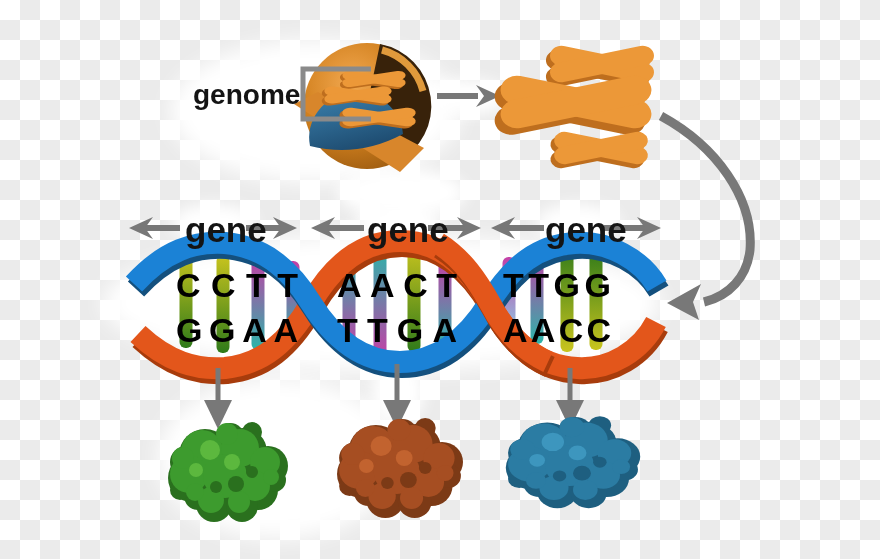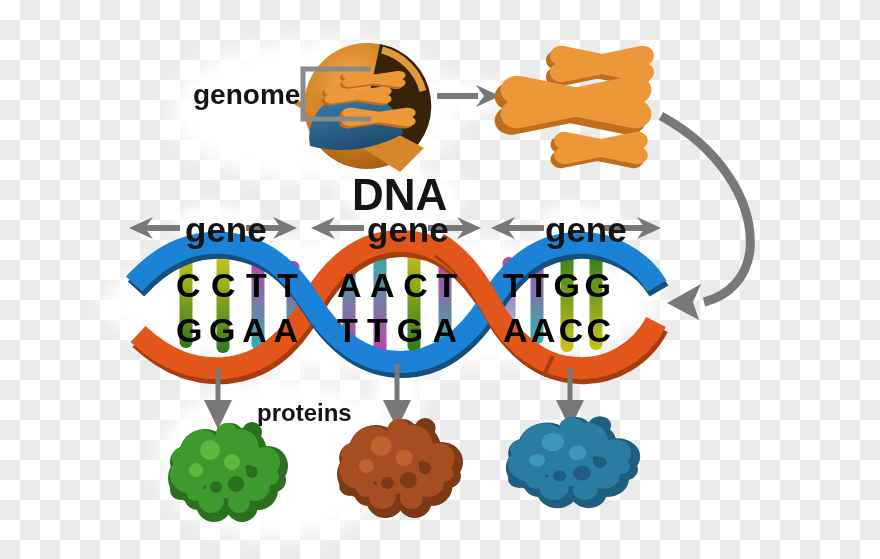--- a/index.html
+++ b/index.html
@@ -241,7 +241,6 @@
   </svg>
 
   <div class="txt genome-label">genome</div>
-  <div class="txt dna-label">DNA</div>
   <div class="txt gene-label gene-1">gene</div>
   <div class="txt gene-label gene-2">gene</div>
   <div class="txt gene-label gene-3">gene</div>

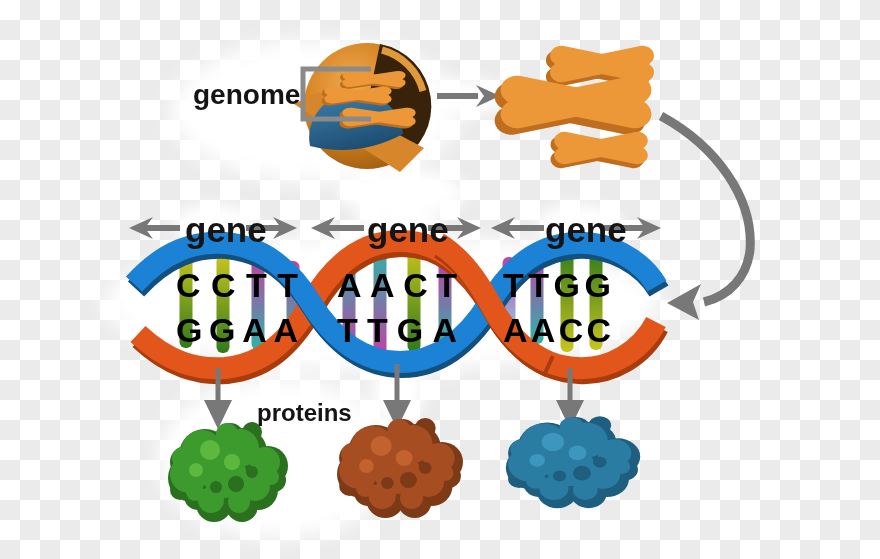--- a/index.html
+++ b/index.html
@@ -244,7 +244,6 @@
   <div class="txt gene-label gene-1">gene</div>
   <div class="txt gene-label gene-2">gene</div>
   <div class="txt gene-label gene-3">gene</div>
-  <div class="txt proteins-label">proteins</div>
 
   <div class="bases s1 row-top">
       <span>C</span>

